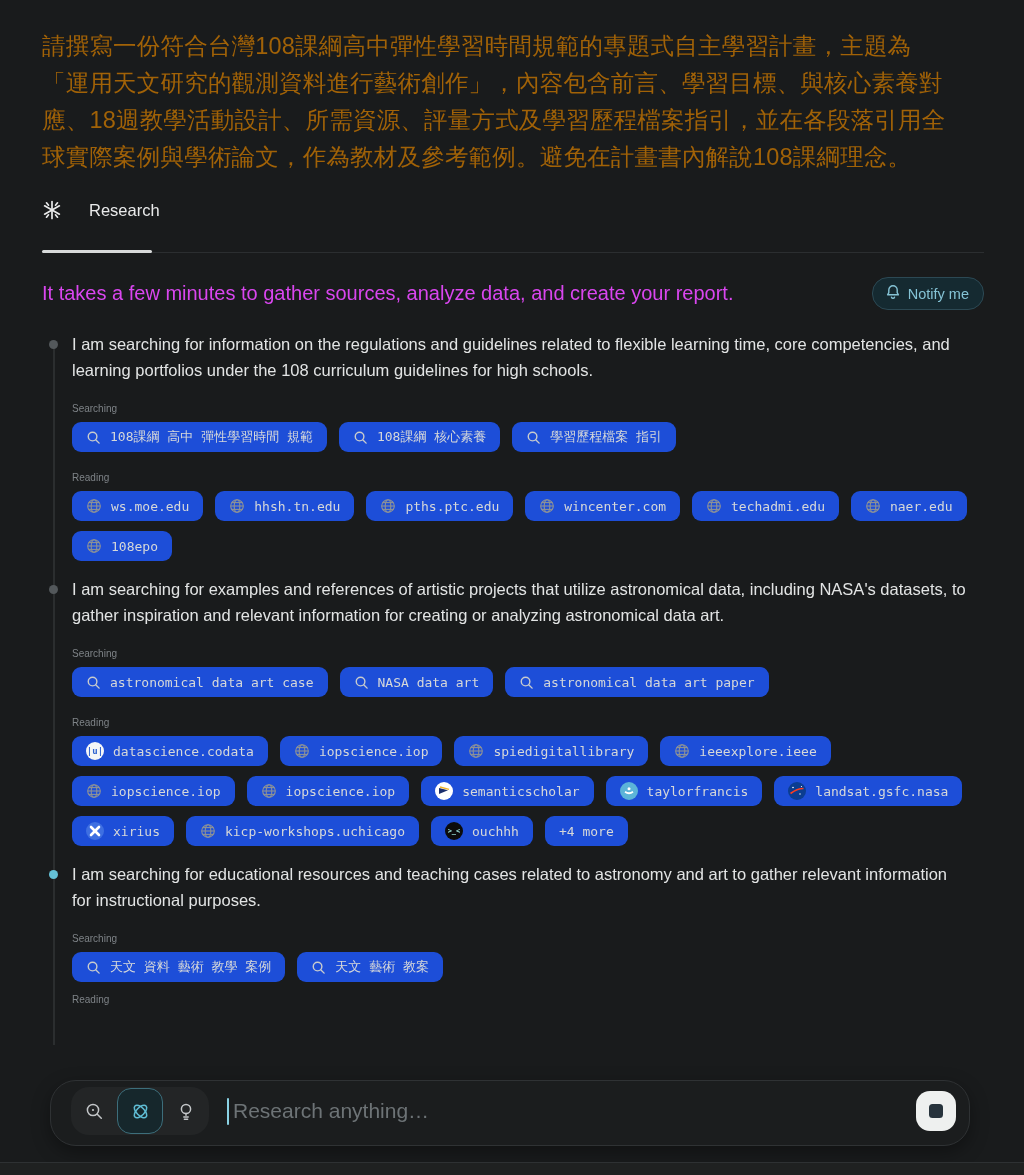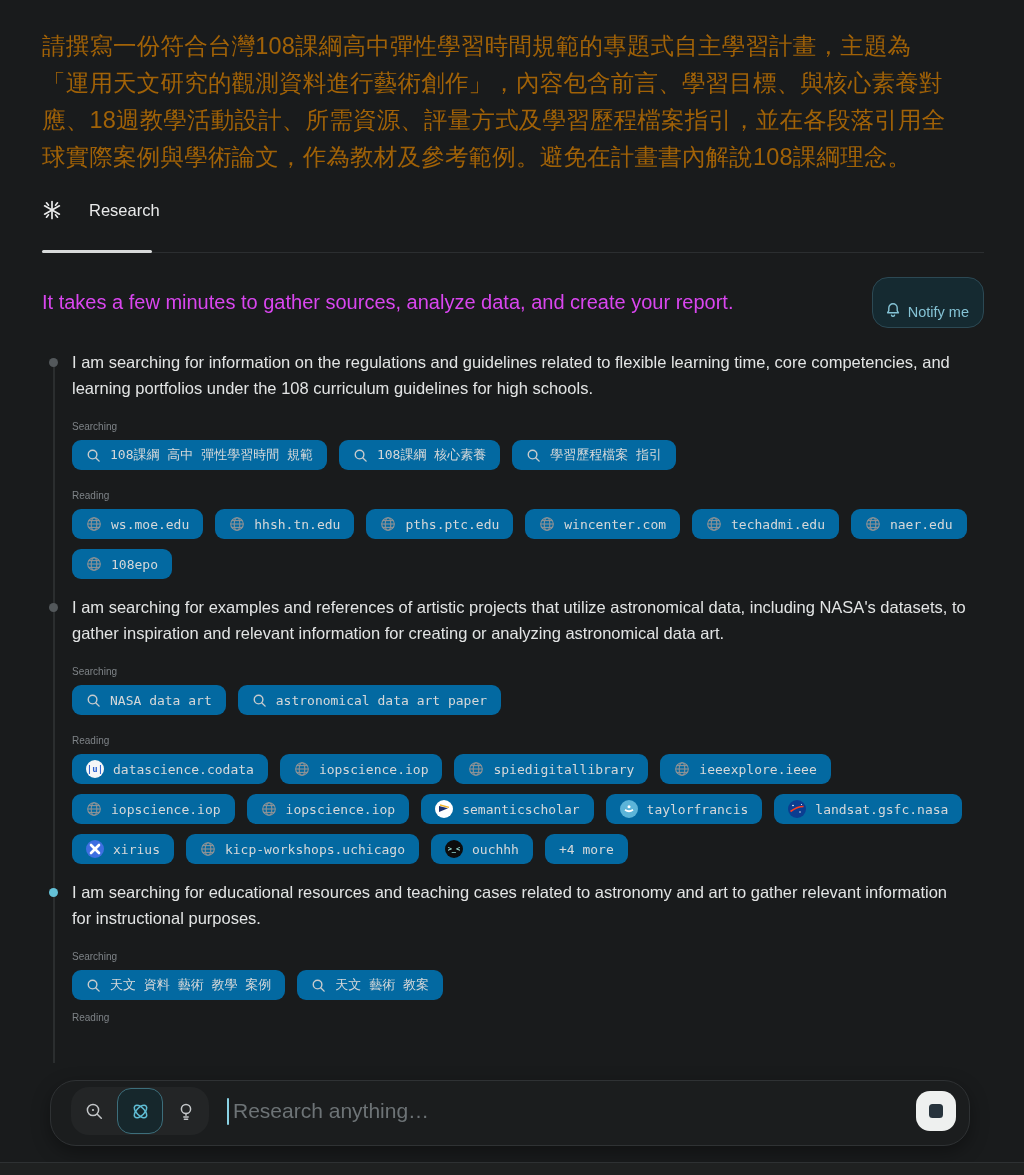--- a/index.html
+++ b/index.html
@@ -34,7 +34,7 @@
   .status-text { font-size:20px; color:#d946ef;text-align:right; }
   .notify-btn {
     display:inline-flex; align-items:center; gap:7px;
-    padding:24px 14px 6px 12px; border-radius:16px;
+    padding:6px 14px 6px 12px; border-radius:16px;
     background:#152a31; border:1px solid #2c4954;
     color:#85c3d5; font-size:14.5px; cursor:pointer;
   }

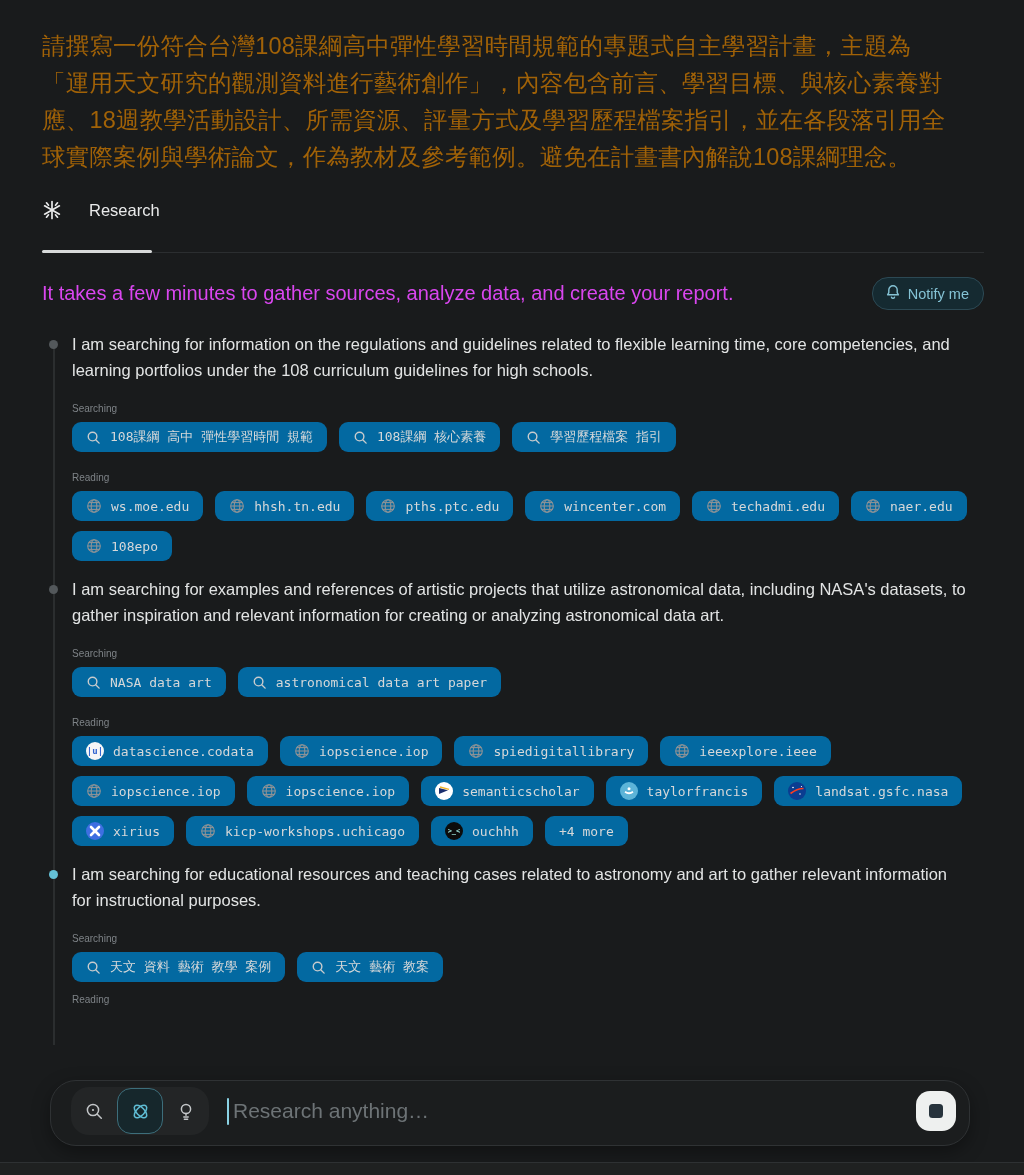--- a/index.html
+++ b/index.html
@@ -57,7 +57,7 @@
   .chip-row { margin-top:8px; display:flex; flex-wrap:wrap; gap:10px 12px; max-width:900px; }
   .chip {
     display:inline-flex; align-items:center; gap:9px; height:30px;
-    padding:0 14px; border-radius:9px; background:#0369a1;
+    padding:0 14px; border-radius:9px; background:#1d4ed8;
     font-family:"DejaVu Sans Mono","Liberation Mono",monospace;
     font-size:13px; color:#d6d8d9; white-space:nowrap; cursor:pointer;text-align:center;
   }

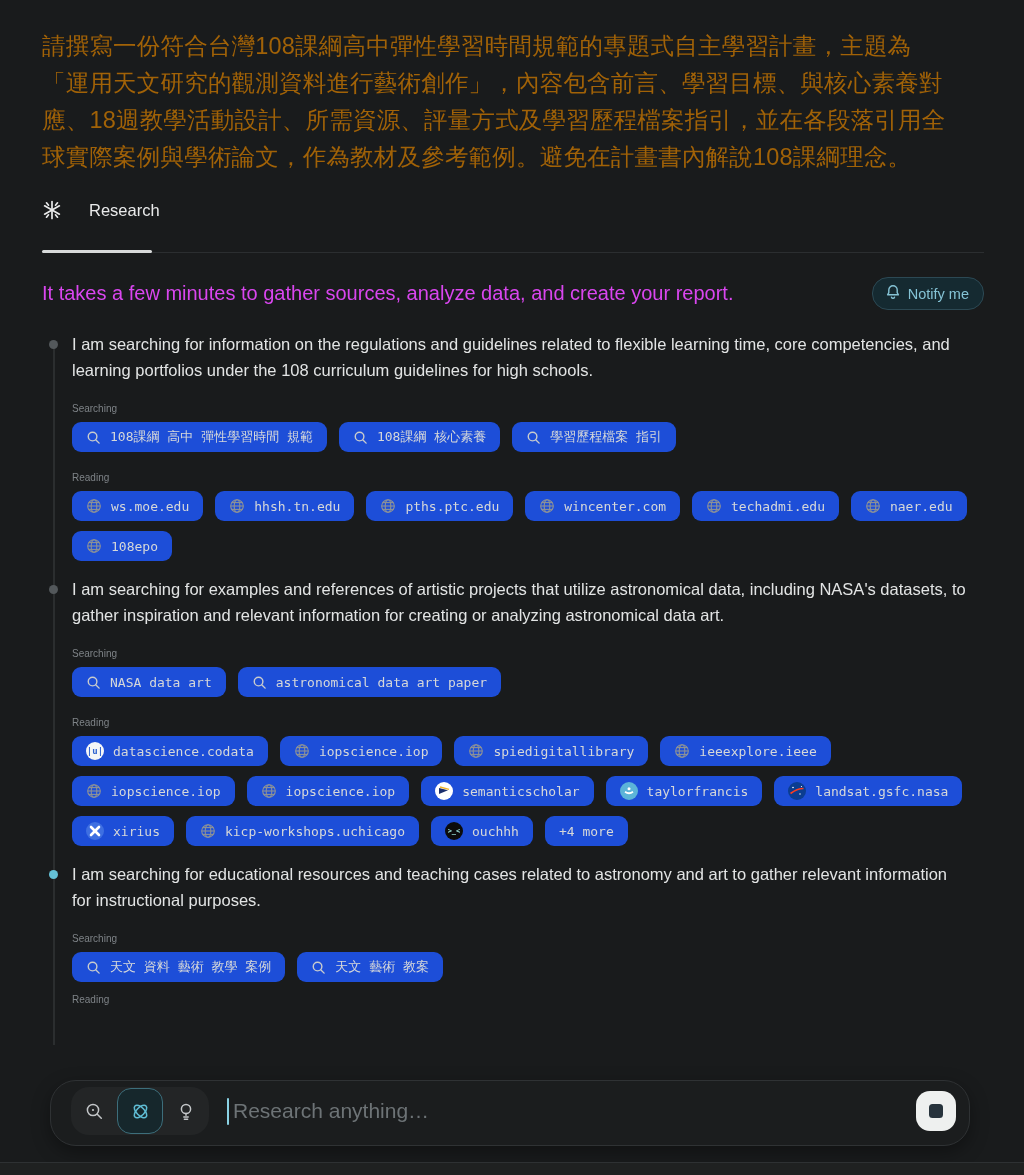--- a/index.html
+++ b/index.html
@@ -259,6 +259,13 @@
               <circle cx="7" cy="7" r="4.6"></circle>
               <line x1="10.6" y1="10.6" x2="14" y2="14"></line>
             </svg>
+            <span>astronomical data art case</span>
+          </span>
+        <span class="chip">
+            <svg width="15" height="15" viewBox="0 0 16 16" fill="none" stroke="#c8cbcd" stroke-width="1.5" stroke-linecap="round">
+              <circle cx="7" cy="7" r="4.6"></circle>
+              <line x1="10.6" y1="10.6" x2="14" y2="14"></line>
+            </svg>
             <span>NASA data art</span>
           </span>
         <span class="chip">

